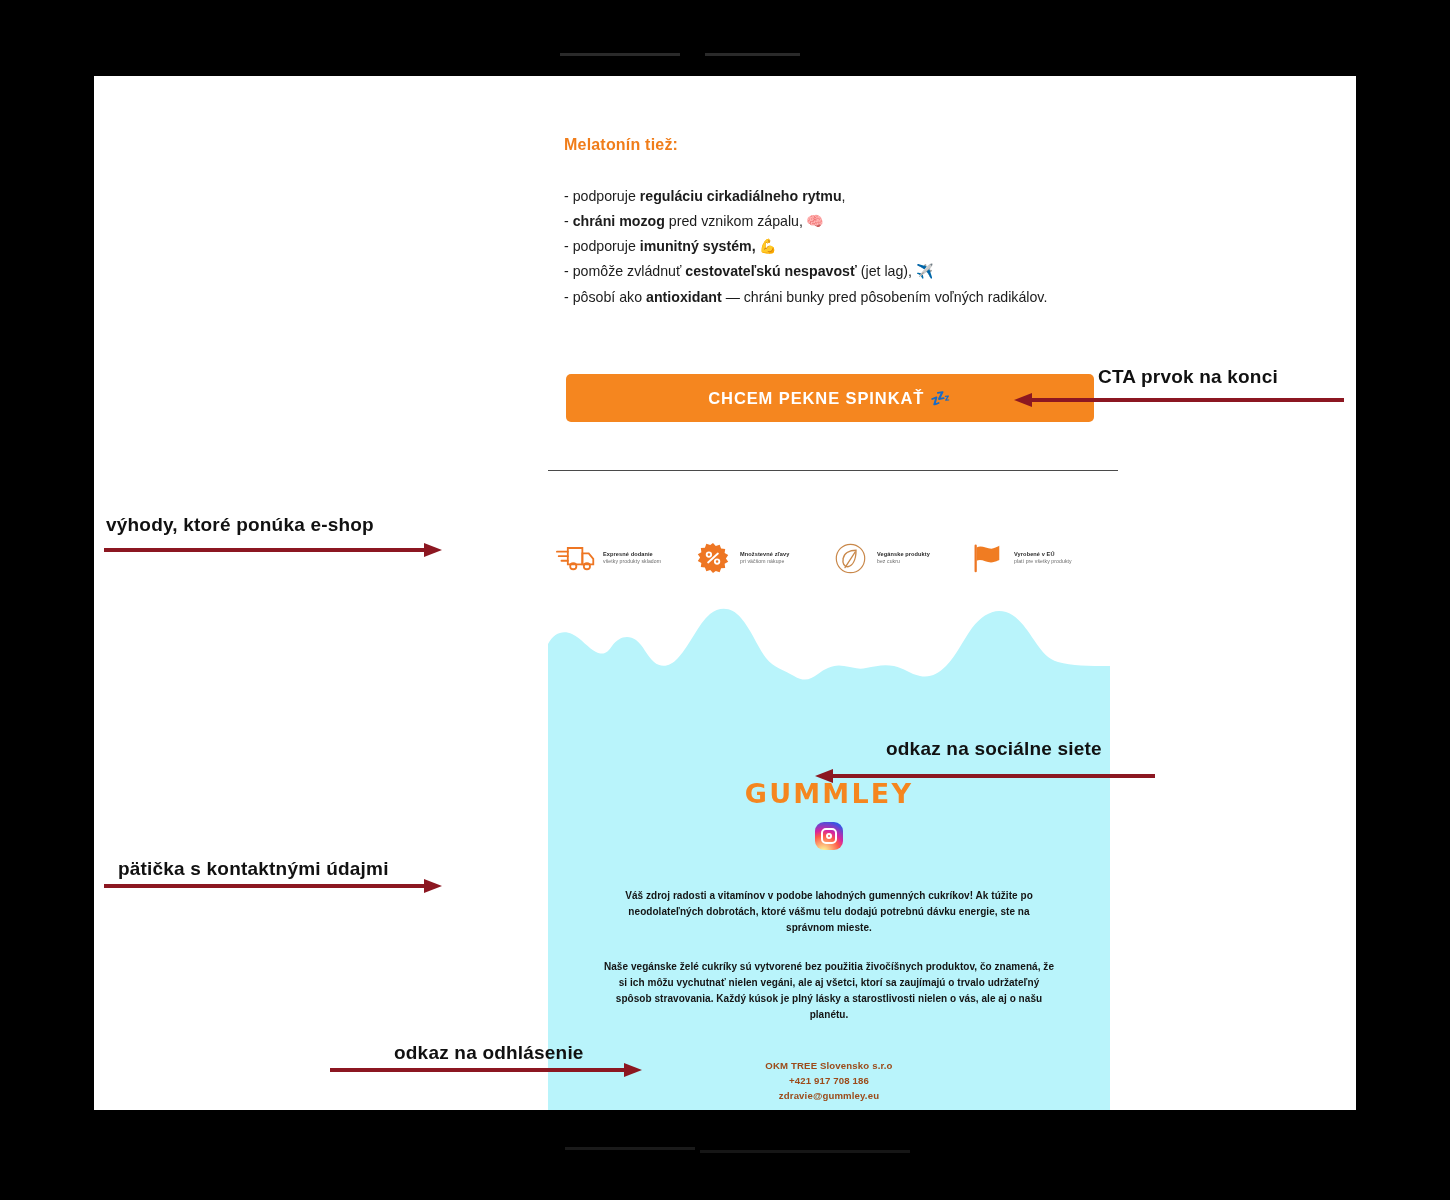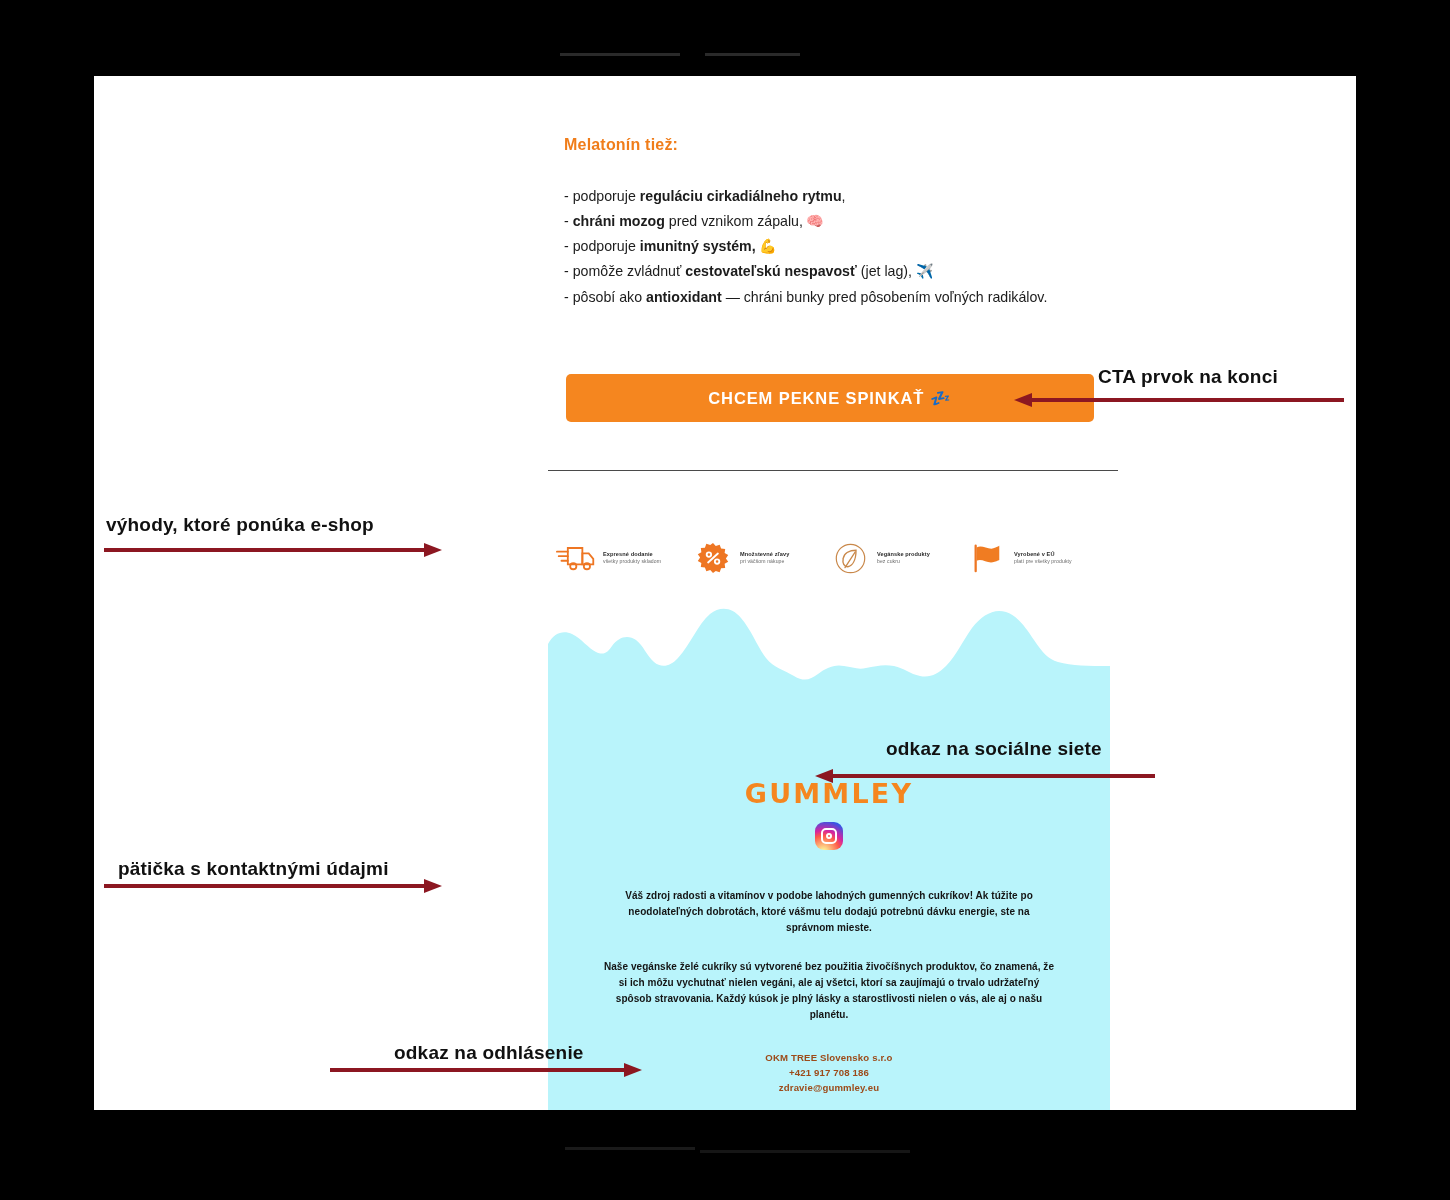--- a/index.html
+++ b/index.html
@@ -130,7 +130,7 @@
   #f-para-1{margin-top:34px;}
   #f-para-2{margin-top:22px;}
 
-  #contact-block{margin-top:28px;line-height:1.55;}
+  #contact-block{margin-top:36px;line-height:1.55;}
   #contact-block .c-line{
     font-size:9.6px;font-weight:bold;color:#9c4b1a;
     letter-spacing:.15px;

